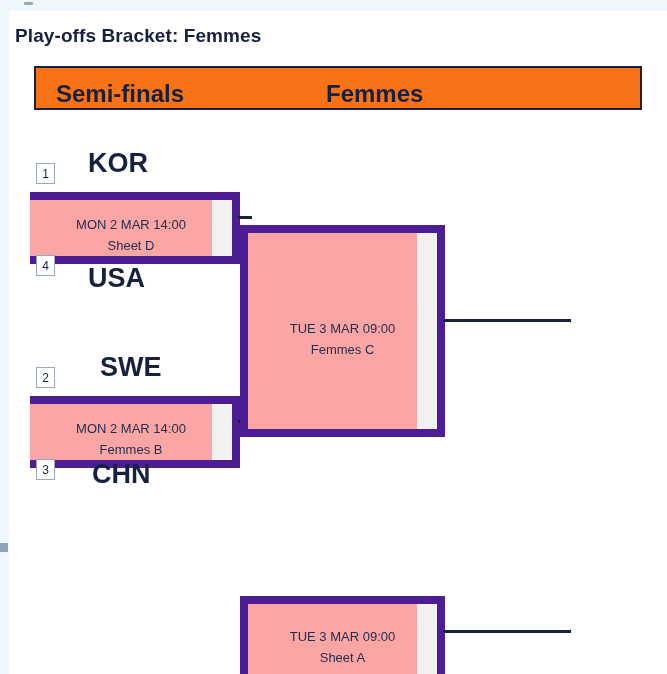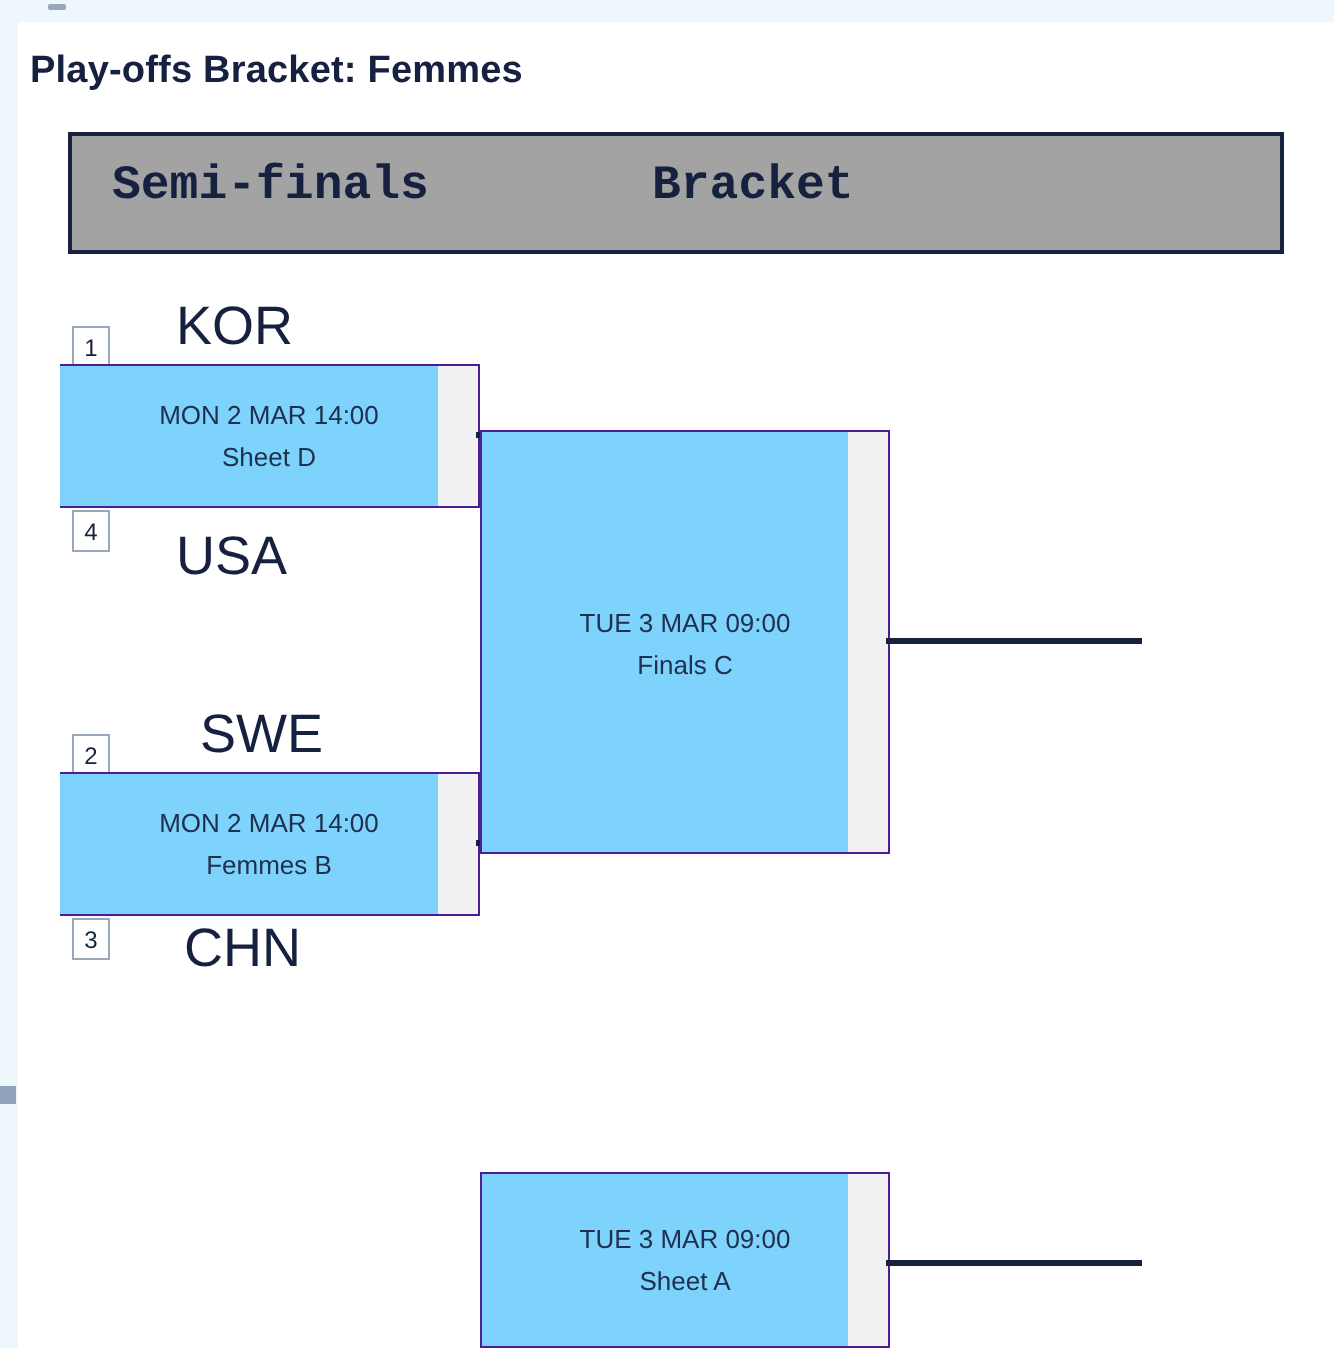--- a/index.html
+++ b/index.html
@@ -57,11 +57,10 @@
   #round-header {
     position: absolute;
     left: 34px; top: 66px;
-    width: 608px; height: 61px;
+    width: 608px; height: 44px;
     border: 2px solid #16213f;
-    background: #a3a3a3;
+    background: #f97316;
     box-sizing: border-box;
-    font-family: Liberation Mono, monospace;
   }
   .round-label {
     position: absolute;

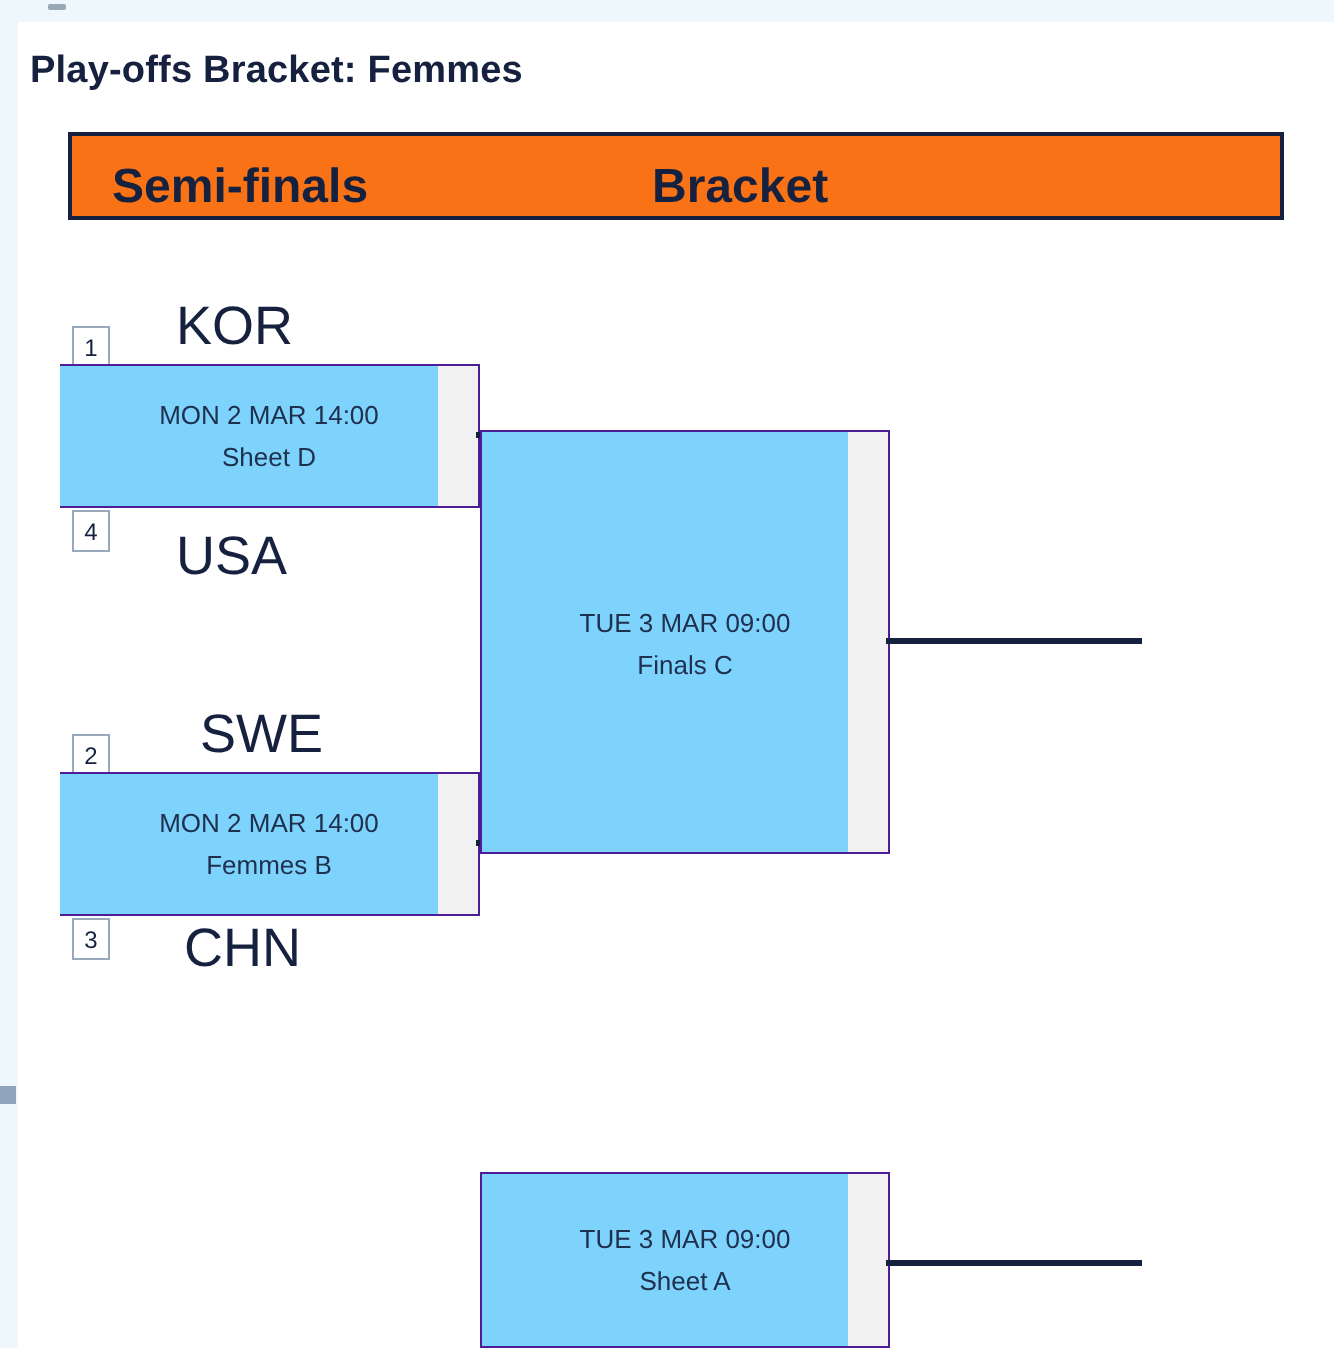--- a/index.html
+++ b/index.html
@@ -137,7 +137,7 @@
 
 <div id="round-header">
   <div class="round-label" id="round-label-semifinals">Semi-finals</div>
-  <div class="round-label" id="round-label-finals">Bracket</div>
+  <div class="round-label" id="round-label-finals">Femmes</div>
 </div>
 
 <div class="seed" style="left:36px; top:163px;">1</div>

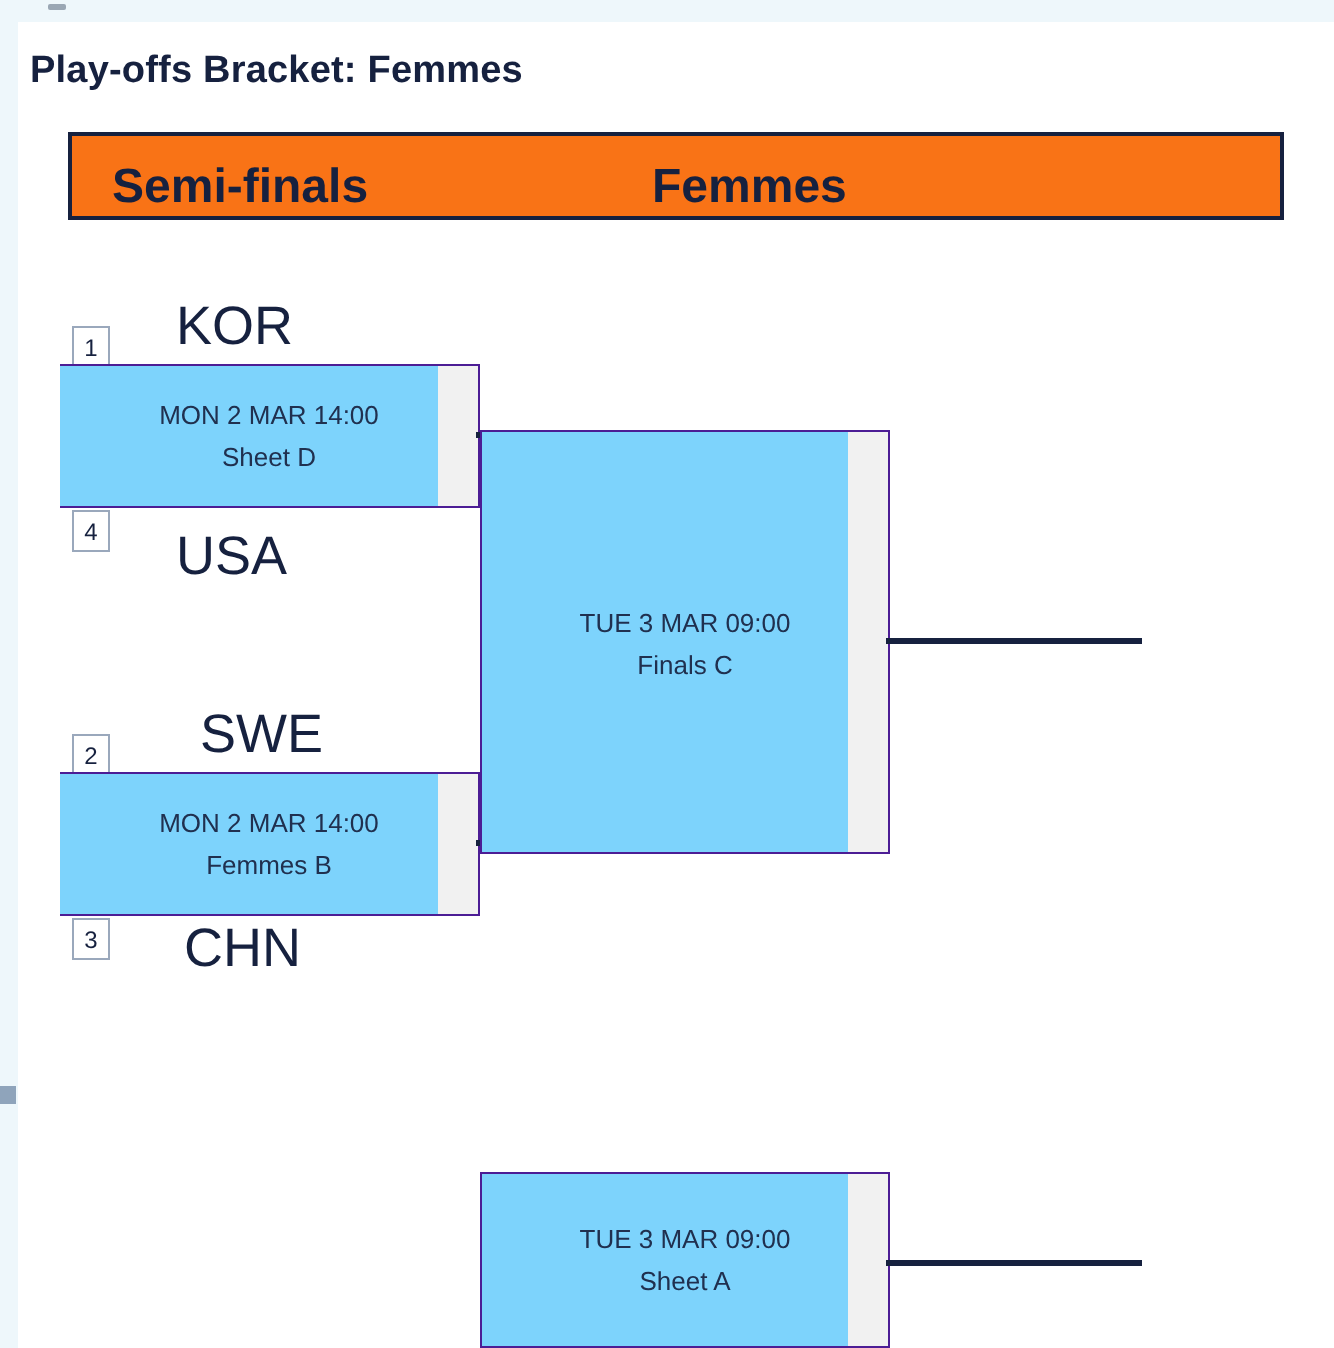--- a/index.html
+++ b/index.html
@@ -104,7 +104,7 @@
   .team-name {
     position: absolute;
     font-size: 27px;
-    font-weight: normal;
+    font-weight: bold;
     color: #16213f;
     white-space: nowrap;
   }

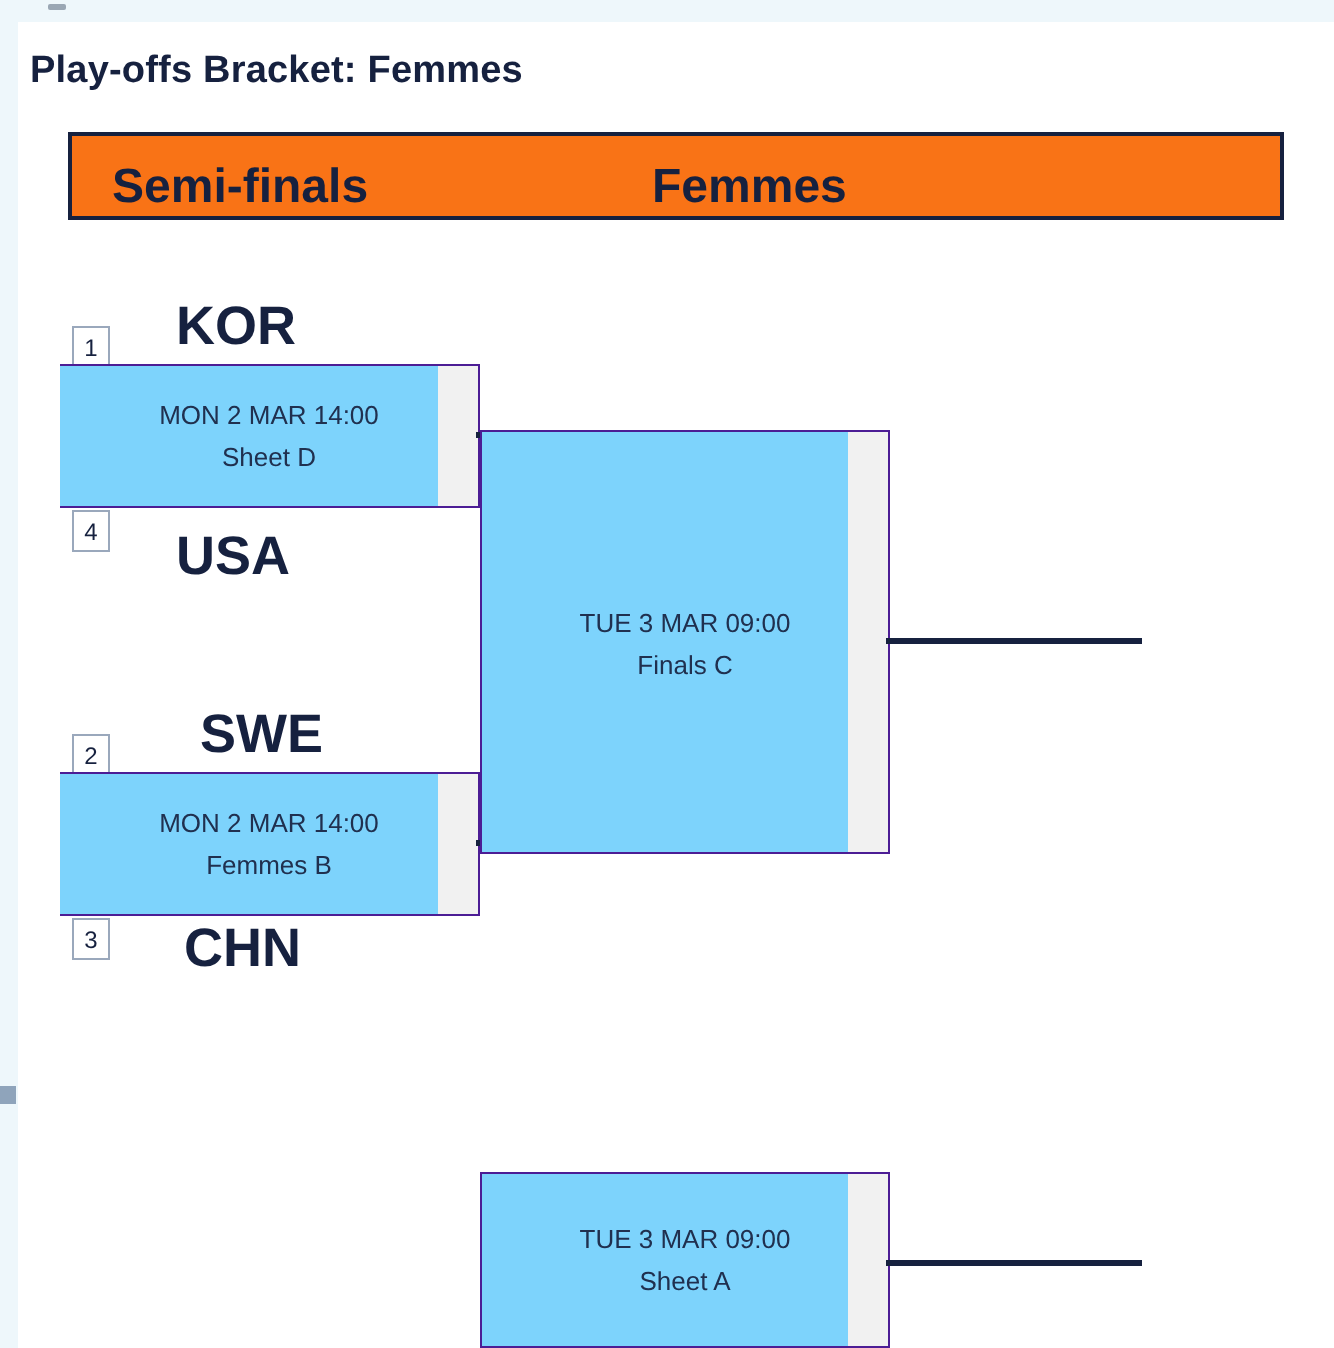--- a/index.html
+++ b/index.html
@@ -76,9 +76,10 @@
   
   .match-box {
     position: absolute;
-    border: 1px solid #4c1d95;
-    background: #7dd3fc;
+    border: 8px solid #4c1d95;
+    background: #fca5a5;
     box-sizing: border-box;
+    margin-top: 10px;
   }
   .match-box .shade {
     position: absolute;

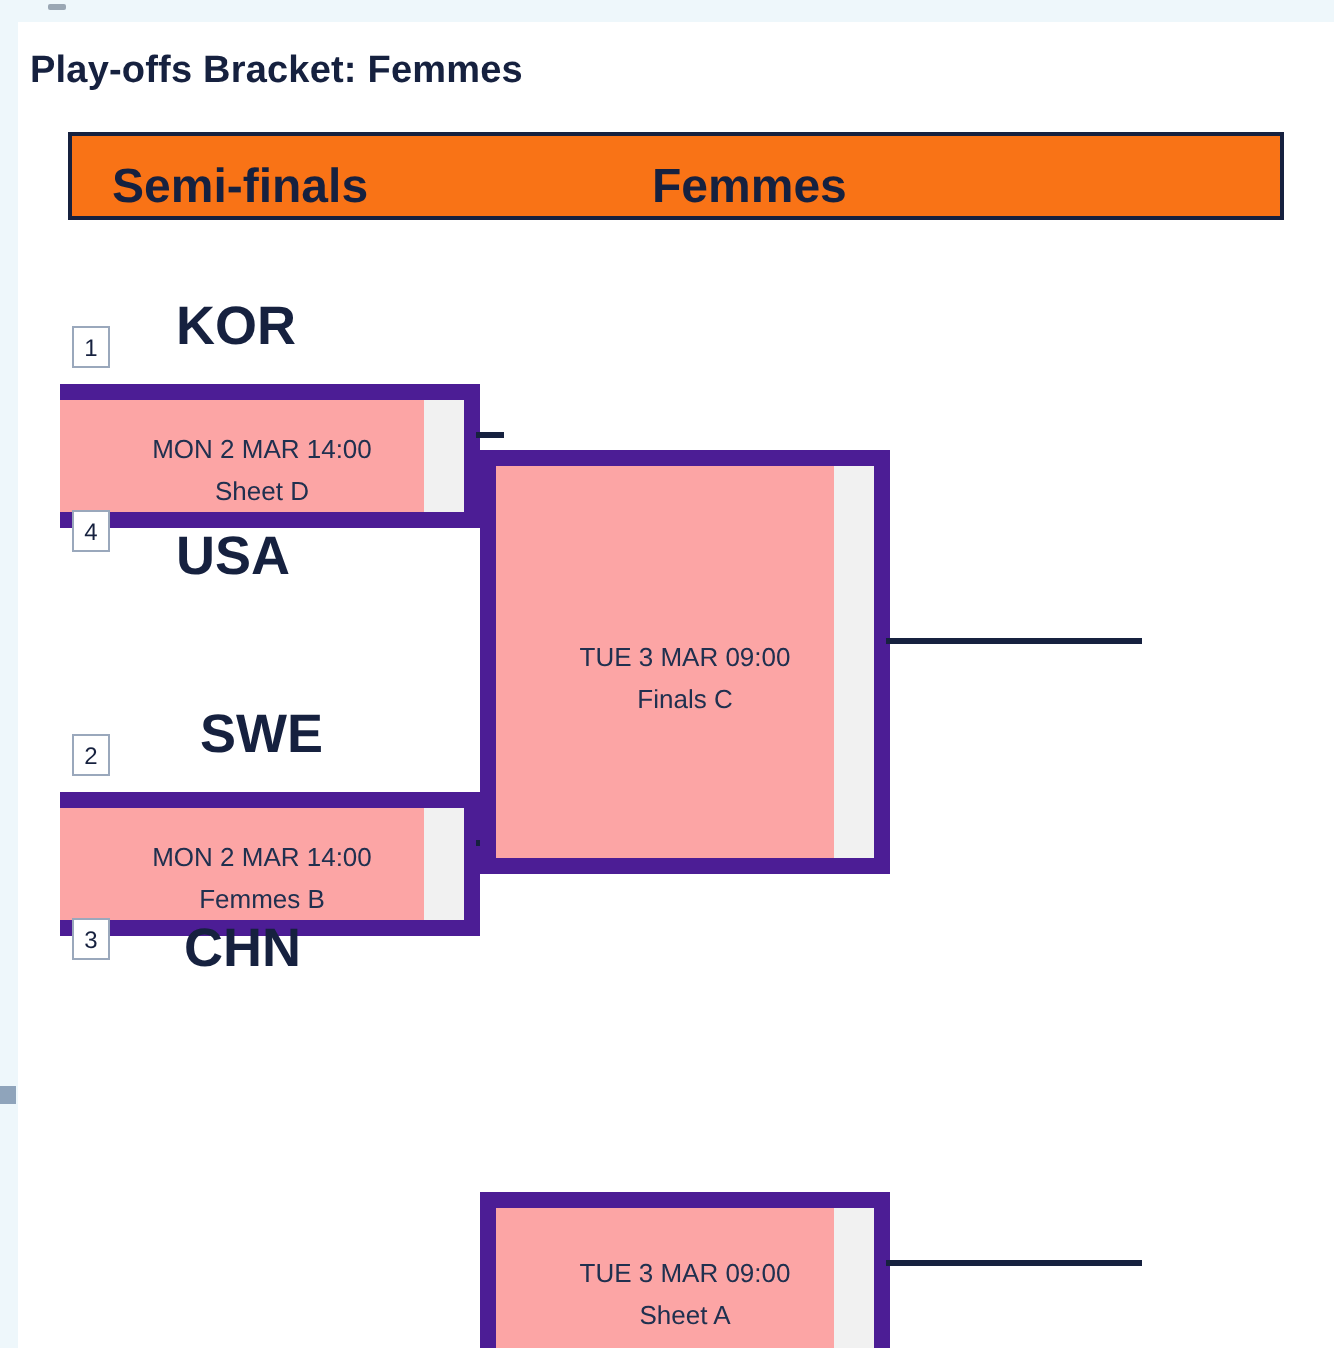--- a/index.html
+++ b/index.html
@@ -177,7 +177,7 @@
   <div class="shade"></div>
   <div class="match-info" style="top:85px;">
     <div>TUE 3 MAR 09:00</div>
-    <div>Finals C</div>
+    <div>Femmes C</div>
   </div>
 </div>
 <div class="connector" style="left:443px; top:319px; width:128px;"></div>

